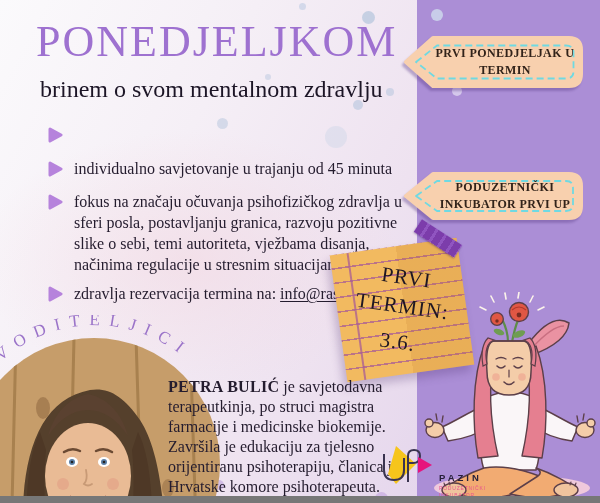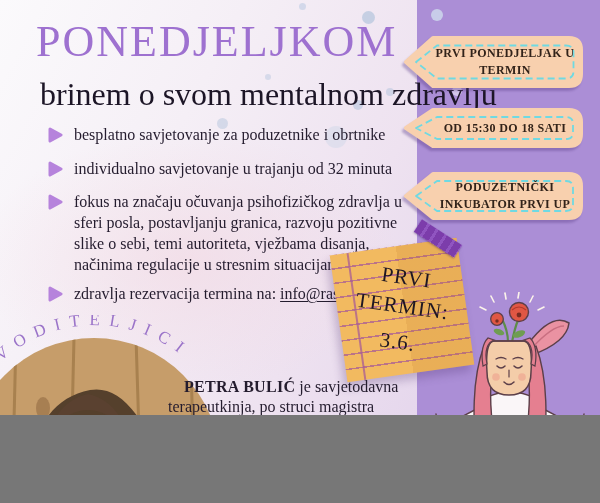--- a/index.html
+++ b/index.html
@@ -3,7 +3,7 @@
 <meta charset="utf-8">
 <style>
   html,body{margin:0;padding:0;background:#777;}
-  .canvas{position:relative;width:600px;height:415px;overflow:hidden;
+  .canvas{position:relative;width:600px;height:496px;overflow:hidden;
           font-family:"Liberation Serif",serif;
           background:linear-gradient(118deg,#fbfafc 0%,#f5eff6 30%,#eee2f0 58%,#dccbe9 100%);}
   .pink-tint{position:absolute;left:0;top:120px;width:420px;height:280px;

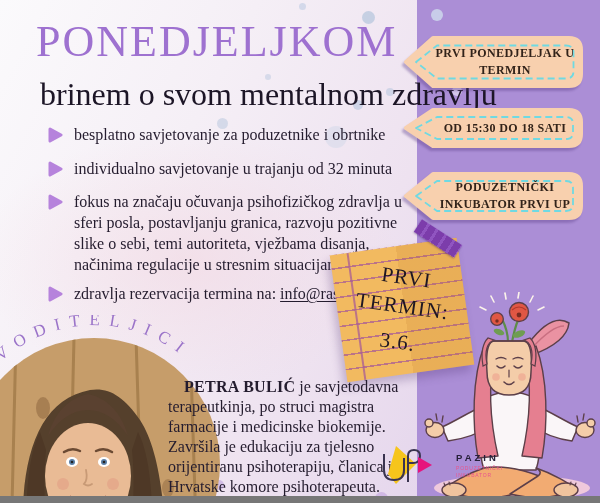--- a/index.html
+++ b/index.html
@@ -13,7 +13,7 @@
 
   
   .title{position:absolute;left:36px;top:16px;font-size:44px;letter-spacing:2px;color:#9e71d0;white-space:nowrap;}
-  .subtitle{position:absolute;left:40px;top:76px;font-size:32px;color:#1c1526;white-space:nowrap;}
+  .subtitle{position:absolute;left:40px;top:76px;font-size:24px;color:#1c1526;white-space:nowrap;}
 
   
   .bullet{position:absolute;left:48px;width:380px;display:flex;gap:11px;color:#241c2e;font-size:16px;line-height:21px;}

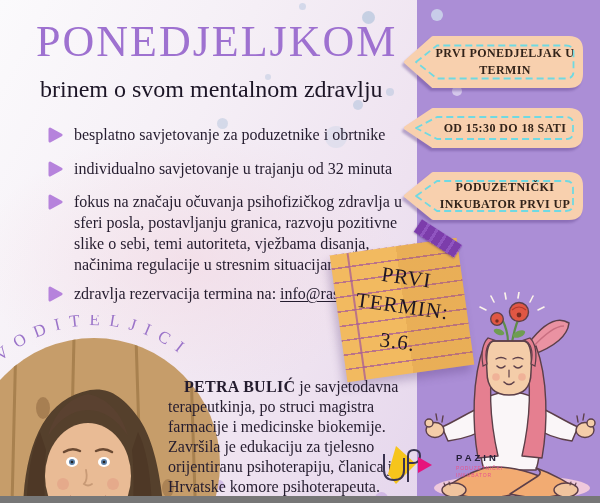--- a/index.html
+++ b/index.html
@@ -86,7 +86,6 @@
     <svg class="tri" width="15" height="16" viewBox="0 0 15 16">
         <path d="M2,2 L13,8 L2,14 Z" fill="#b683dc" stroke="#b683dc" stroke-width="3" stroke-linejoin="round"></path>
       </svg>
-    <span>besplatno savjetovanje za poduzetnike i obrtnike</span>
   </div>
   <div class="bullet b2">
     <svg class="tri" width="15" height="16" viewBox="0 0 15 16">

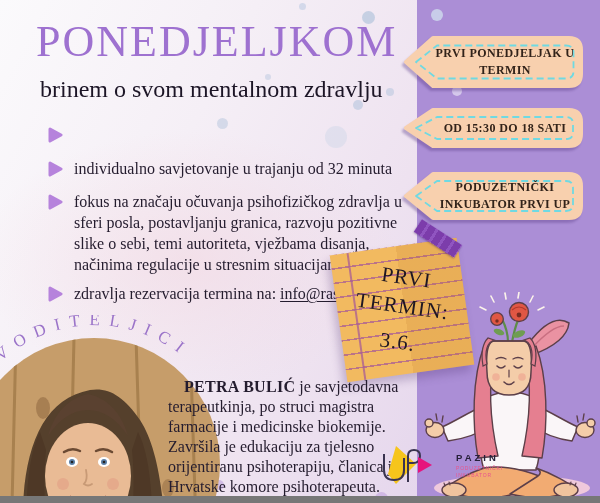--- a/index.html
+++ b/index.html
@@ -115,15 +115,6 @@
     <div class="tag-text">
       <div>PRVI PONEDJELJAK U</div>
       <div>TERMIN</div>
-    </div>
-  </div>
-  <div class="tag t2">
-    <svg width="182" height="44" viewBox="0 0 182 44">
-      <path d="M3,22 L30,4 L166,4 Q178,4 178,16 L178,28 Q178,40 166,40 L30,40 Z" fill="#f8d0ae" stroke="#f8d0ae" stroke-width="4" stroke-linejoin="round"></path>
-      <path d="M13,22 L34,11 L163,11 Q170,11 170,17.5 L170,26.5 Q170,33 163,33 L34,33 Z" fill="none" stroke="#6fd9e2" stroke-width="1.8" stroke-dasharray="7 4" stroke-linejoin="round"></path>
-    </svg>
-    <div class="tag-text">
-      <div>OD 15:30 DO 18 SATI</div>
     </div>
   </div>
   <div class="tag t3">

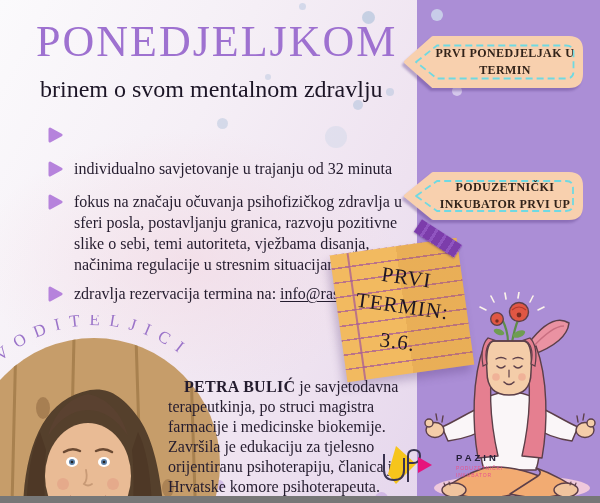--- a/index.html
+++ b/index.html
@@ -92,7 +92,7 @@
         <path d="M2,2 L13,8 L2,14 Z" fill="#b683dc" stroke="#b683dc" stroke-width="3" stroke-linejoin="round"></path>
       </svg>
 
-    <span>individualno savjetovanje u trajanju od 32 minuta</span>
+    <span>individualno savjetovanje u trajanju od 45 minuta</span>
   </div>
   <div class="bullet b3">
     <svg class="tri" width="15" height="16" viewBox="0 0 15 16">

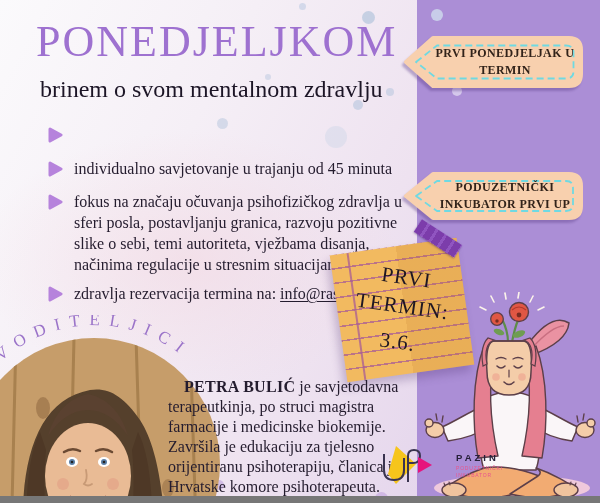--- a/index.html
+++ b/index.html
@@ -47,7 +47,7 @@
   .photo{position:absolute;left:-32px;top:338px;width:252px;height:252px;border-radius:50%;overflow:hidden;}
   .arc-svg{position:absolute;left:-55px;top:315px;width:310px;height:230px;pointer-events:none;}
   .bio{position:absolute;left:168px;top:361px;width:268px;font-size:16px;line-height:20px;color:#241c2e;}
-  .bio b{letter-spacing:.3px;margin-left:16px;}
+  .bio b{letter-spacing:.3px;}
 
   
   .logo{position:absolute;left:376px;top:444px;display:flex;gap:22px;align-items:flex-start;}

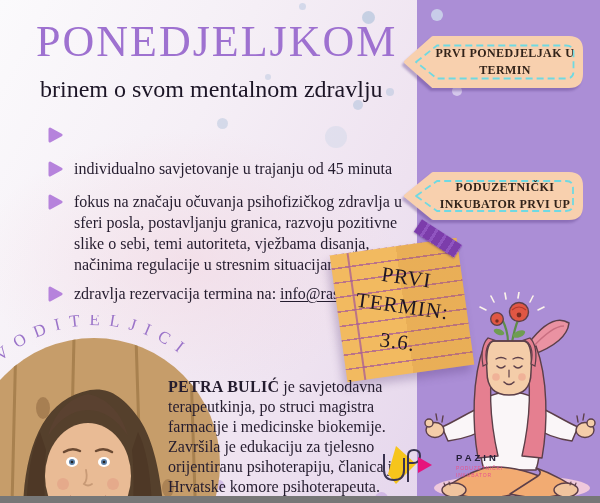--- a/index.html
+++ b/index.html
@@ -50,7 +50,7 @@
   .bio b{letter-spacing:.3px;}
 
   
-  .logo{position:absolute;left:376px;top:444px;display:flex;gap:22px;align-items:flex-start;}
+  .logo{position:absolute;left:376px;top:444px;display:flex;gap:5px;align-items:flex-end;}
   .logo-txt{margin-top:8px;}
   .logo-name{font-family:"Liberation Sans",sans-serif;font-weight:bold;font-size:9.5px;letter-spacing:3px;color:#27203a;}
   .logo-sub{font-family:"Liberation Sans",sans-serif;font-size:5px;letter-spacing:.8px;color:#e8558d;line-height:6.5px;margin-top:2px;}

